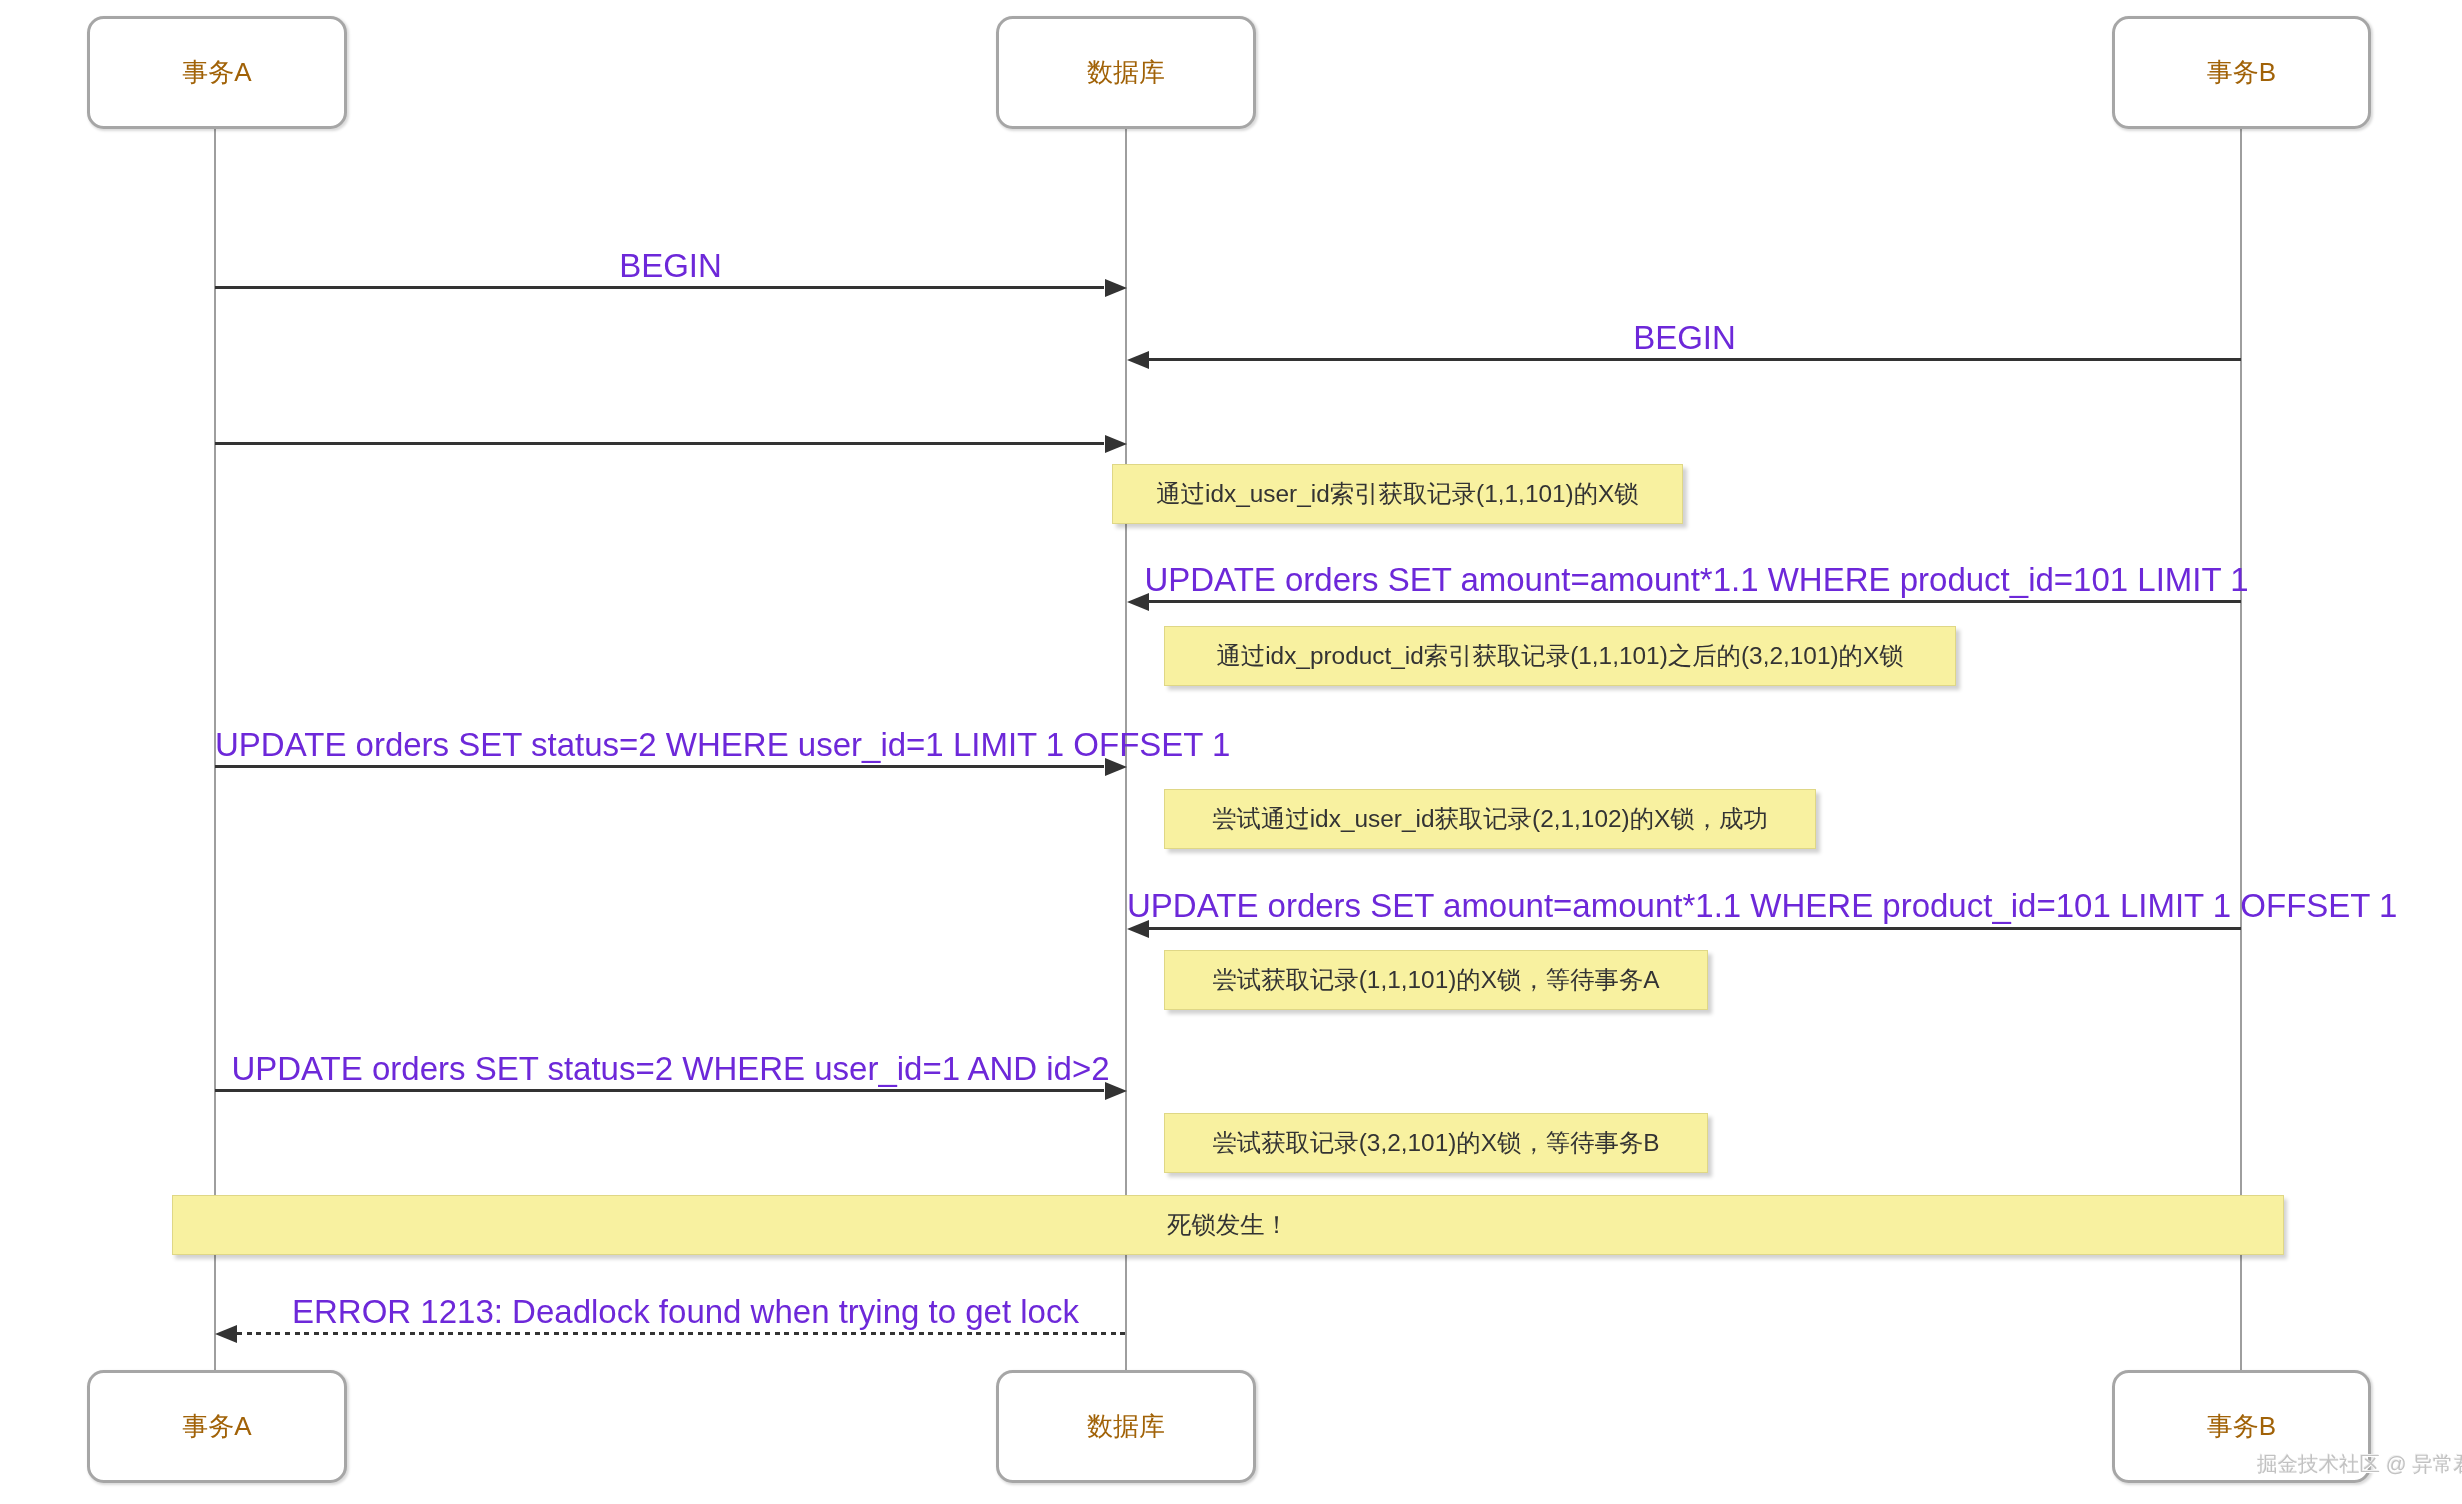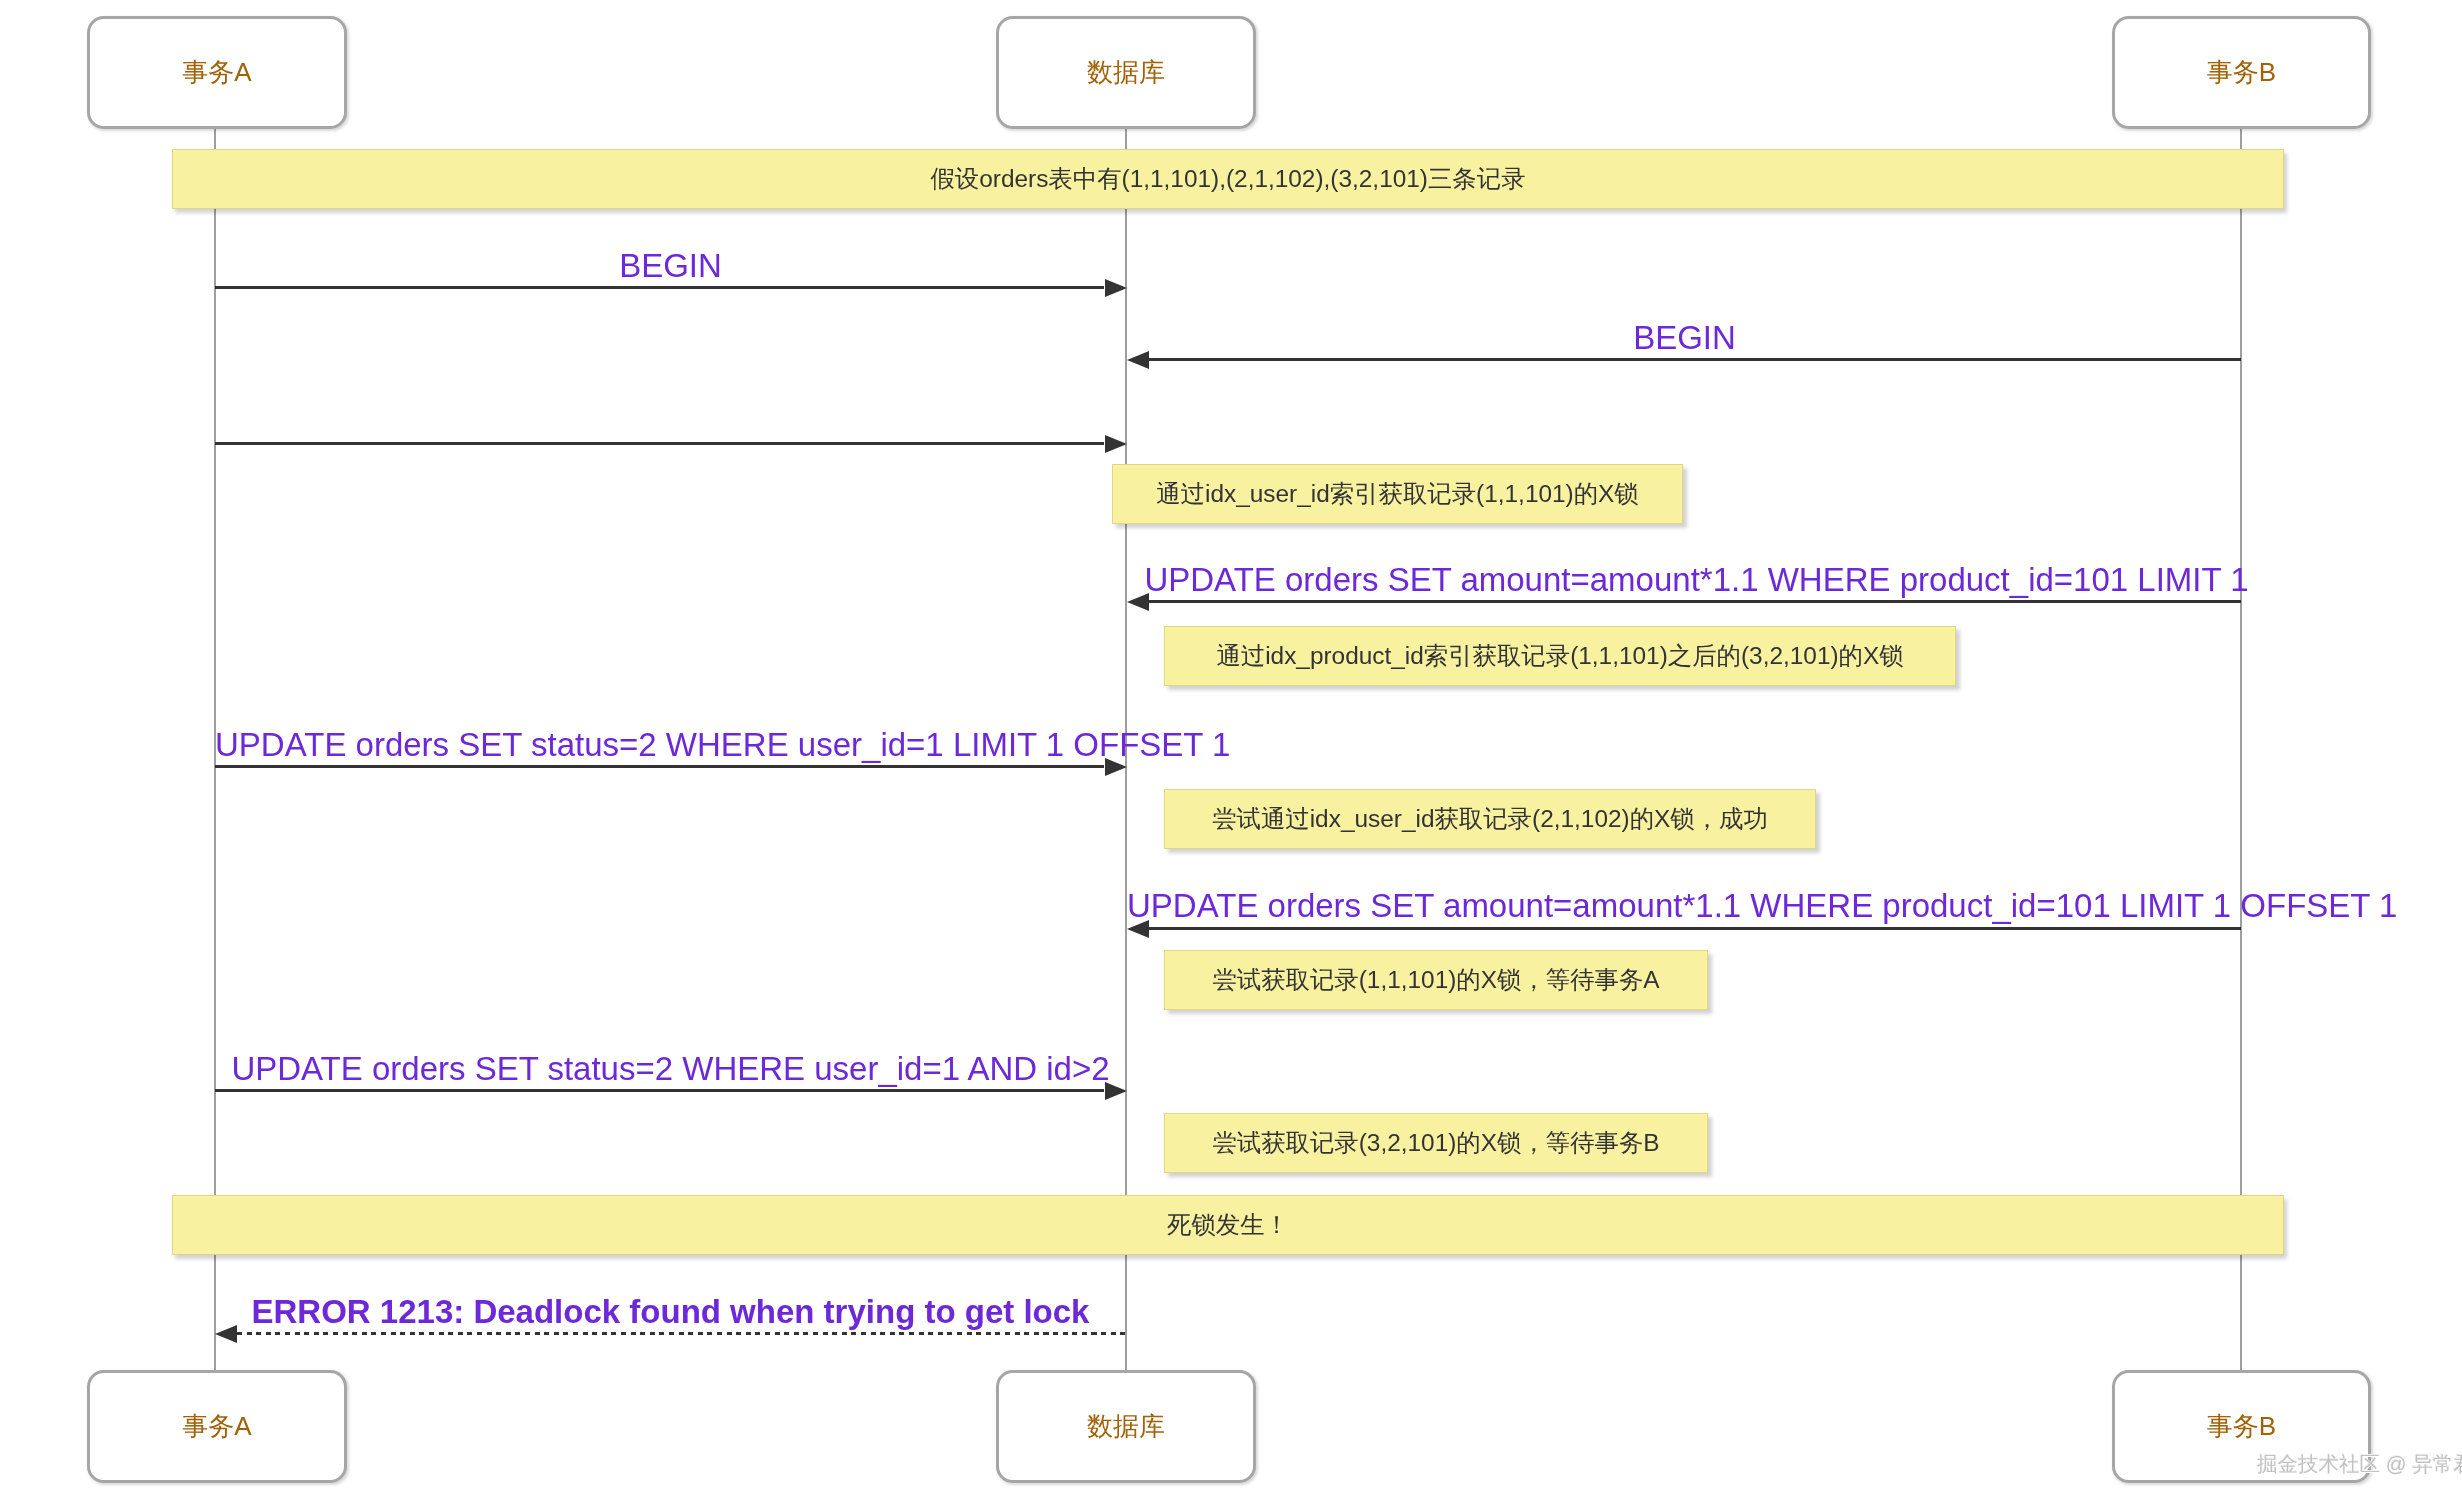--- a/index.html
+++ b/index.html
@@ -116,9 +116,6 @@
     <span>事务B</span>
   </div>
 
-  <div class="banner" style="top:149px;">
-    <span>假设orders表中有(1,1,101),(2,1,102),(3,2,101)三条记录</span>
-  </div>
 
   <div class="msg-label" style="left:215px;width:911px;top:247px;">BEGIN</div>
   <div class="msg-line" style="left:215px;width:889px;top:286px;"></div>

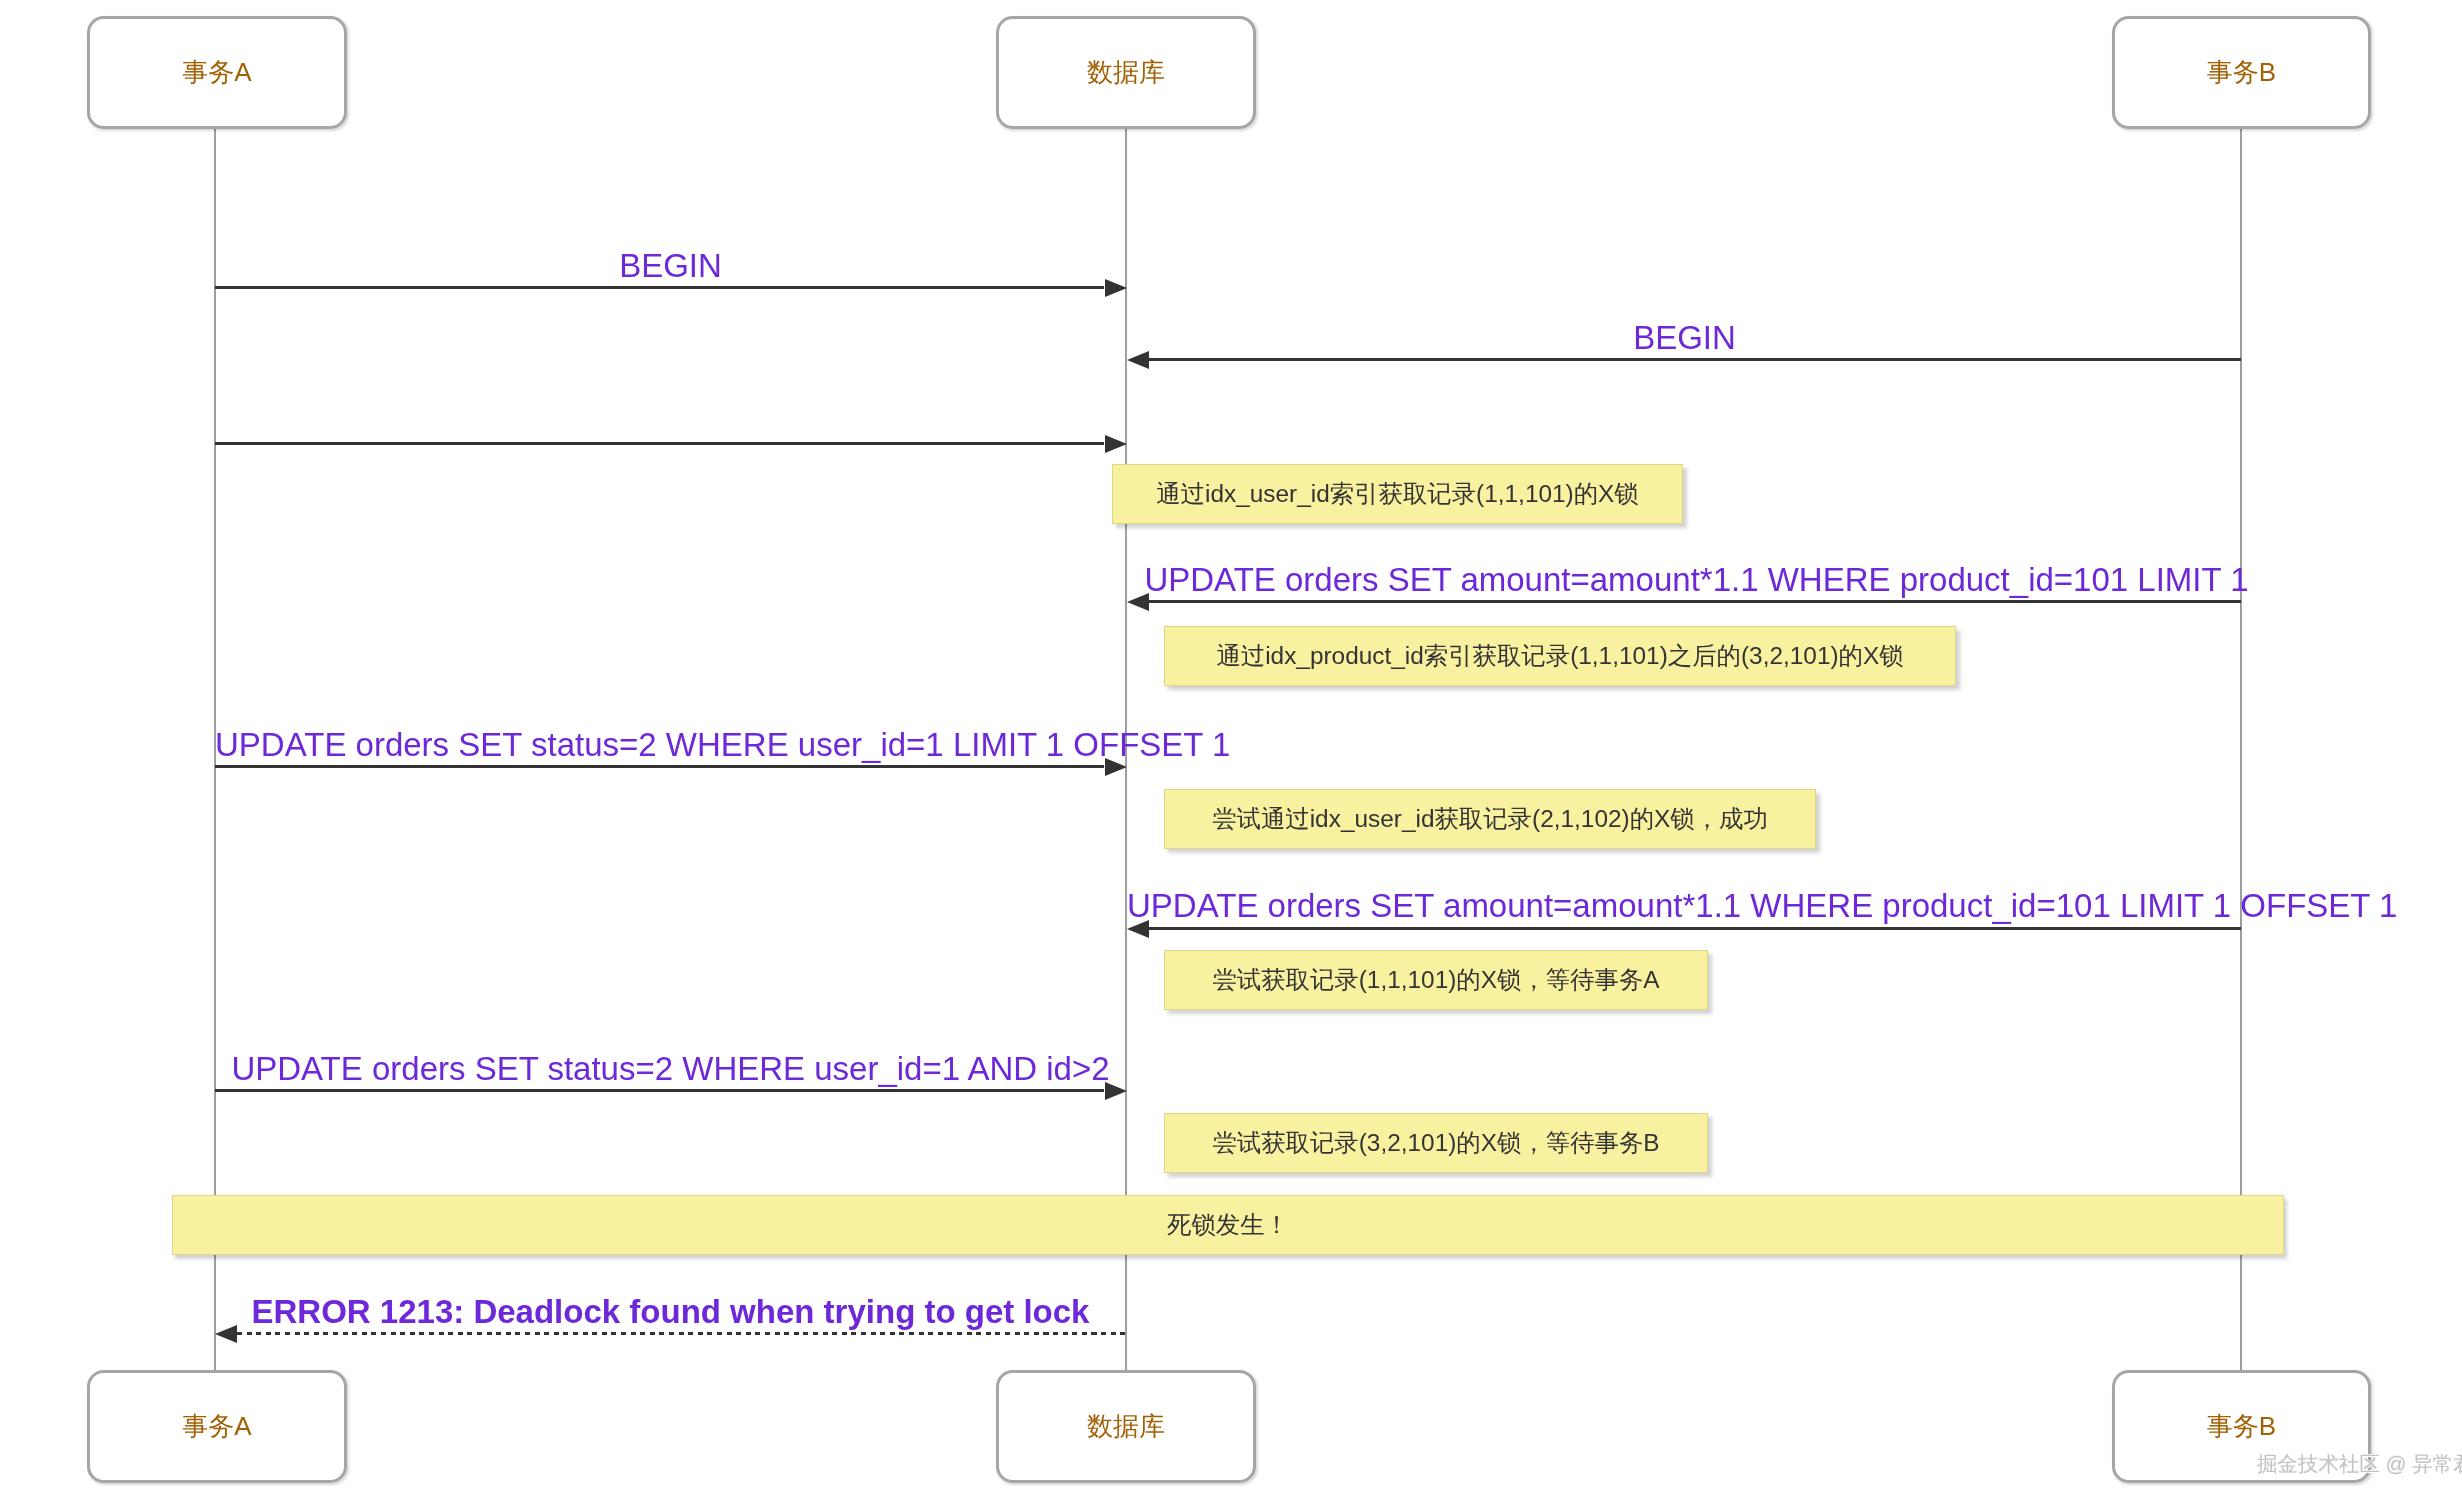--- a/index.html
+++ b/index.html
@@ -168,7 +168,7 @@
     <span>死锁发生！</span>
   </div>
 
-  <div class="msg-label" style="left:215px;width:911px;top:1293px;font-weight:bold;">ERROR 1213: Deadlock found when trying to get lock</div>
+  <div class="msg-label" style="left:230px;width:911px;top:1293px;">ERROR 1213: Deadlock found when trying to get lock</div>
   <div class="msg-line dashed" style="left:237px;width:889px;top:1332px;"></div>
   <div class="head left" style="left:215px;top:1325px;"></div>
 

